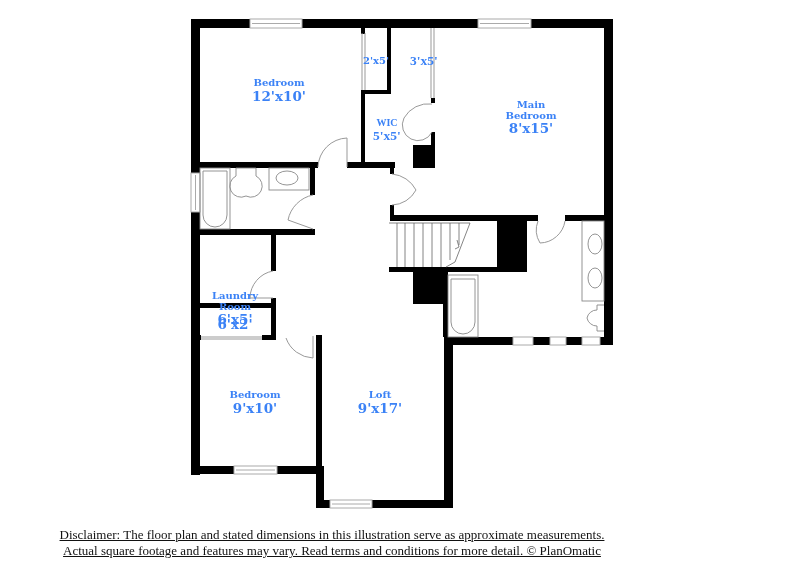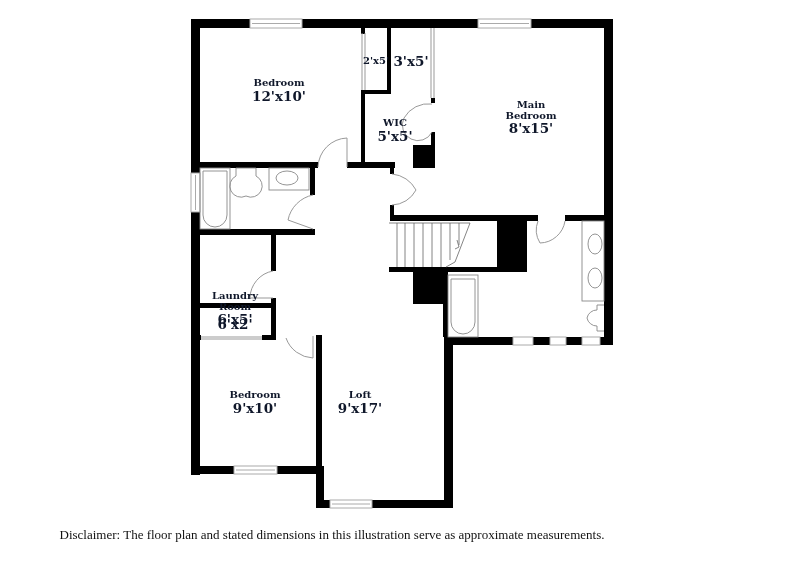--- a/index.html
+++ b/index.html
@@ -5,7 +5,7 @@
   html, body { margin:0; padding:0; background:#ffffff; }
   body { width:800px; height:582px; position:relative; overflow:hidden; font-family:"DejaVu Serif", serif; }
   #plan { position:absolute; left:0; top:0; width:800px; height:520px; }
-  .room-label { position:absolute; text-align:center; font-family:"DejaVu Serif", serif; font-weight:bold; color:#0f172a; line-height:1.05; transform:translate(-50%,-50%); white-space:nowrap; }
+  .room-label { position:absolute; text-align:center; font-family:"DejaVu Serif", serif; font-weight:bold; color:#3b82f6; line-height:1.05; transform:translate(-50%,-50%); white-space:nowrap; }
   .room-label .nm { font-size:10px; display:block; }
   .room-label .dim { font-size:13.5px; display:block; font-weight:bold; }
   .small .dim { font-size:10px; }

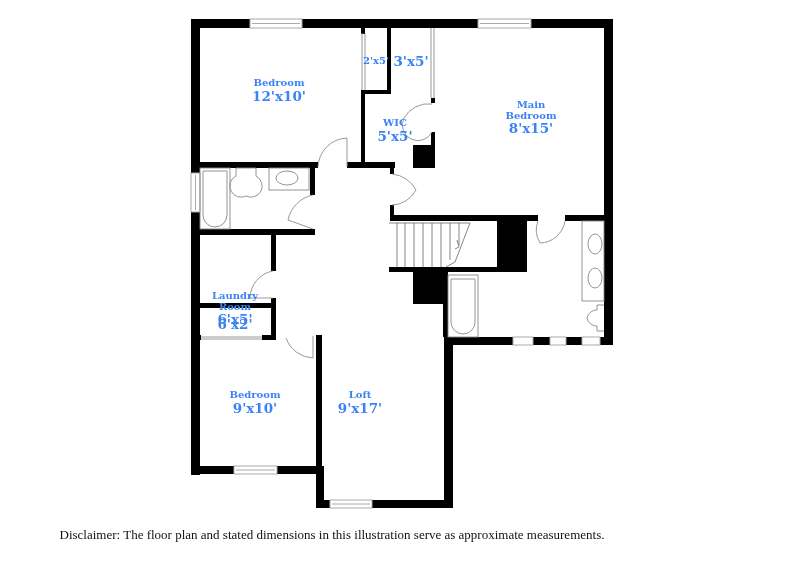--- a/index.html
+++ b/index.html
@@ -164,7 +164,7 @@
   <span class="dim">2'x5'</span>
 </div>
 
-<div class="room-label" style="left:411px; top:61px;">
+<div class="room-label" style="left:424px; top:61px;font-family:Liberation Serif, serif;">
   <span class="dim">3'x5'</span>
 </div>
 

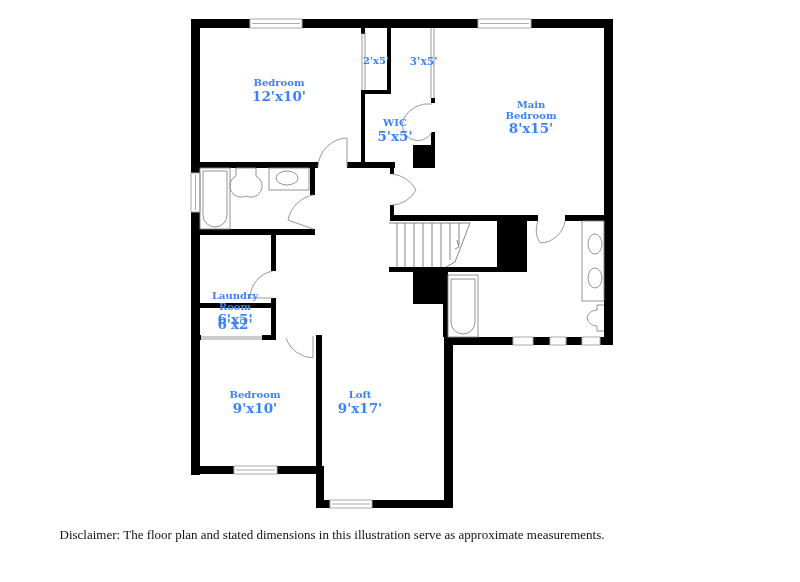--- a/index.html
+++ b/index.html
@@ -168,7 +168,7 @@
   <span class="dim">3'x5'</span>
 </div>
 
-<div class="room-label" style="left:395px; top:130px;">
+<div class="room-label" style="left:387px; top:130px;font-family:Liberation Serif, serif;">
   <span class="nm">WIC</span>
   <span class="dim">5'x5'</span>
 </div>

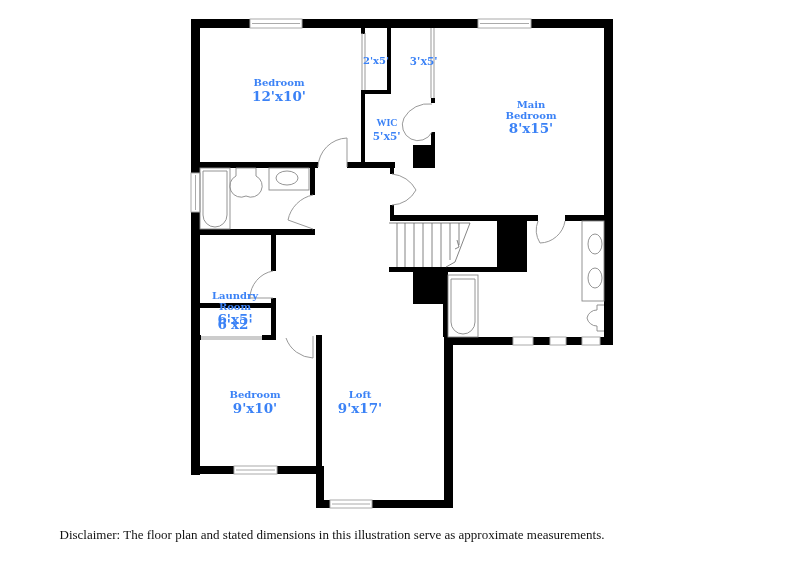--- a/index.html
+++ b/index.html
@@ -194,7 +194,7 @@
   <span class="dim">9'x10'</span>
 </div>
 
-<div class="room-label" style="left:360px; top:402px;">
+<div class="room-label" style="left:380px; top:402px;">
   <span class="nm">Loft</span>
   <span class="dim">9'x17'</span>
 </div>

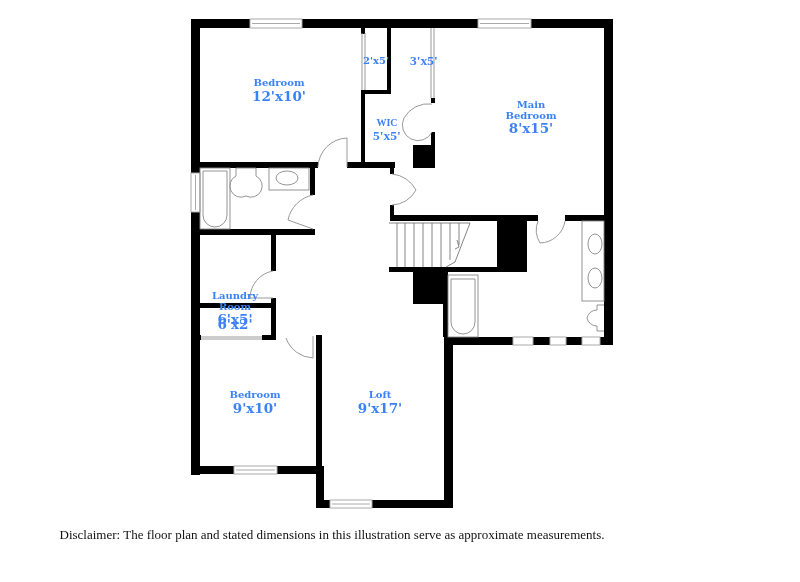--- a/index.html
+++ b/index.html
@@ -9,7 +9,7 @@
   .room-label .nm { font-size:10px; display:block; }
   .room-label .dim { font-size:13.5px; display:block; font-weight:bold; }
   .small .dim { font-size:10px; }
-  .disclaimer { position:absolute; left:0; width:664px; top:527px; text-align:center; font-family:"Liberation Serif", serif; font-size:13px; color:#111; line-height:16px; }
+  .disclaimer { position:absolute; left:0; width:664px; top:527px; text-align:center; font-family:"Liberation Serif", serif; font-size:13px; color:#111; line-height:16px;text-decoration:underline; }
 </style>
 </head>
 <body>

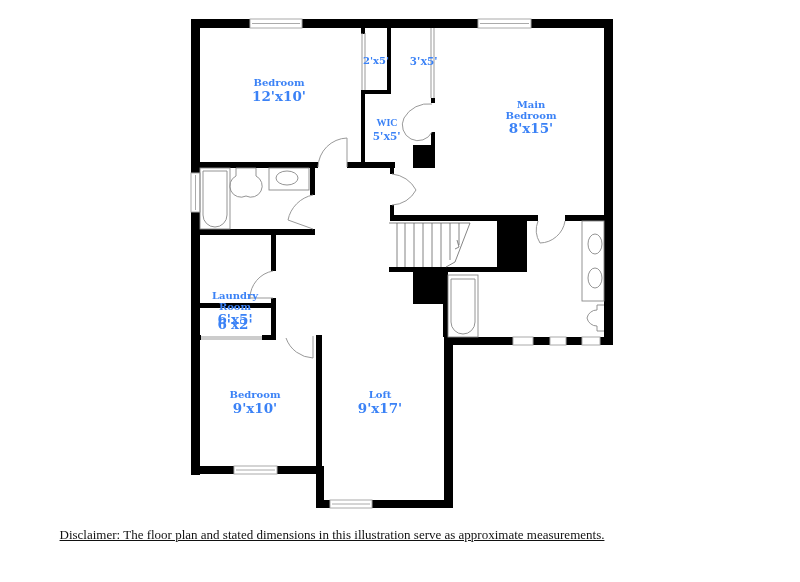--- a/index.html
+++ b/index.html
@@ -201,6 +201,7 @@
 
 <div class="disclaimer">
   <div>Disclaimer: The floor plan and stated dimensions in this illustration serve as approximate measurements.</div>
+  <div>Actual square footage and features may vary. Read terms and conditions for more detail. © PlanOmatic</div>
 </div>
 
 </body></html>

